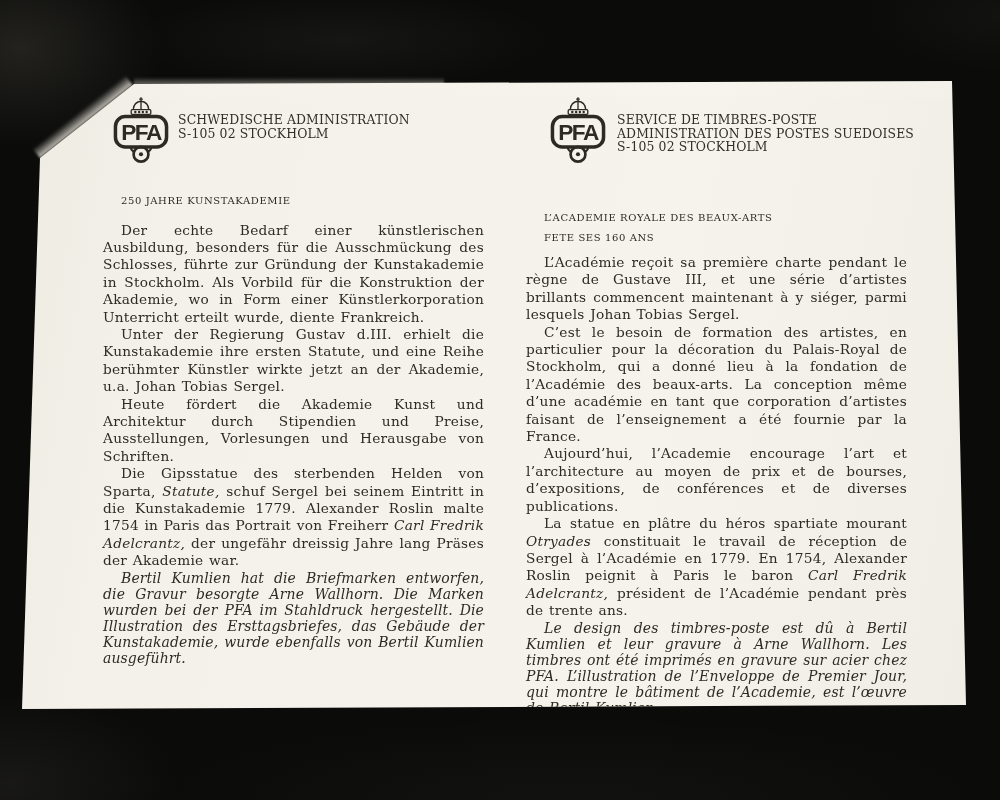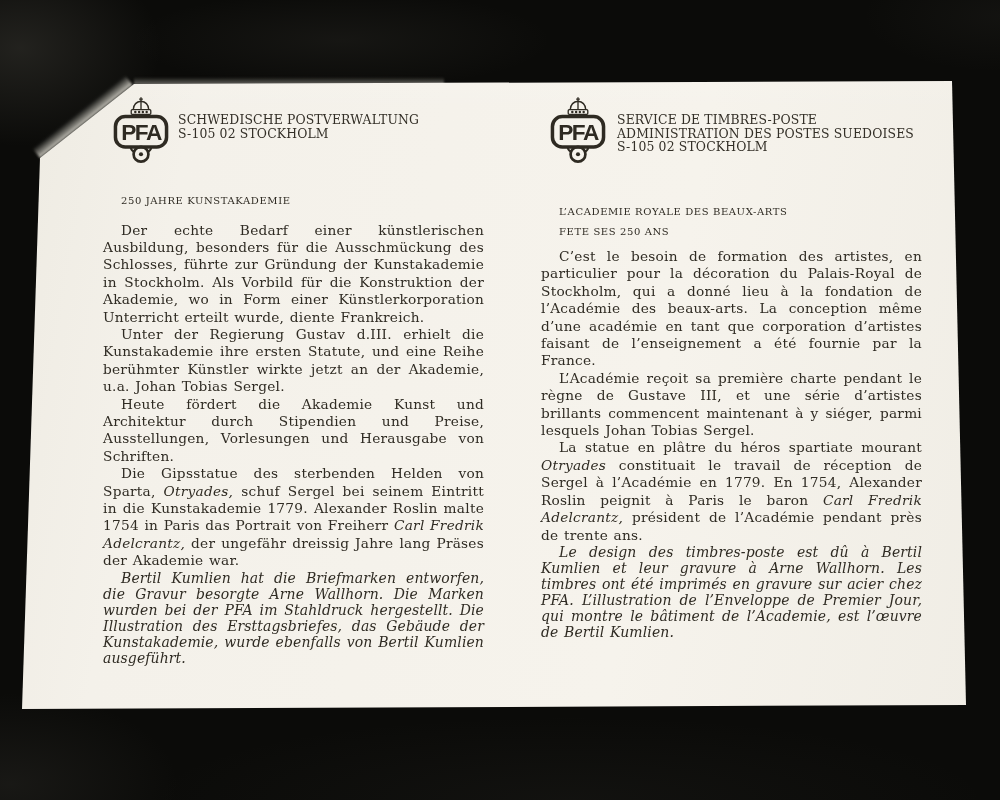--- a/index.html
+++ b/index.html
@@ -84,7 +84,7 @@
         </g>
       </svg>
       <div class="hdr-text">
-        <div>SCHWEDISCHE POSTVERWALTUNG</div>
+        <div>SCHWEDISCHE ADMINISTRATION</div>
         <div>S-105 02 STOCKHOLM</div>
       </div>
     </header>

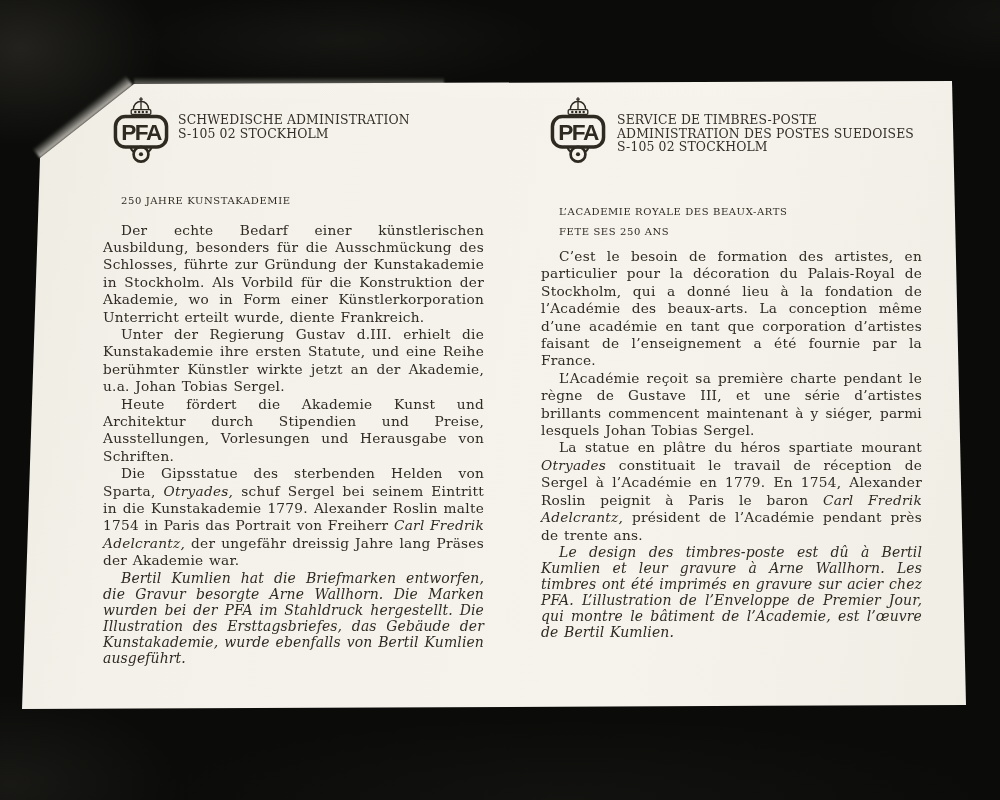--- a/index.html
+++ b/index.html
@@ -44,7 +44,7 @@
   .hdr-text{margin-top:17px;font-size:12.4px;line-height:13.5px;letter-spacing:0.15px;color:#332f27;white-space:nowrap;}
   .col{position:absolute;width:381px;font-size:13.7px;line-height:17.4px;text-align:justify;letter-spacing:0.25px;}
   .col-left{left:103px;top:191px;}
-  .col-right{left:526px;top:202px;margin-left:15px;}
+  .col-right{left:526px;top:208px;}
   .col p{margin:0;text-indent:18px;word-spacing:1px;}
   .col h2{font-size:10px;font-weight:normal;letter-spacing:0.6px;margin:0 0 11px 0;
           padding-left:18px;text-align:left;line-height:19.5px;white-space:nowrap;}

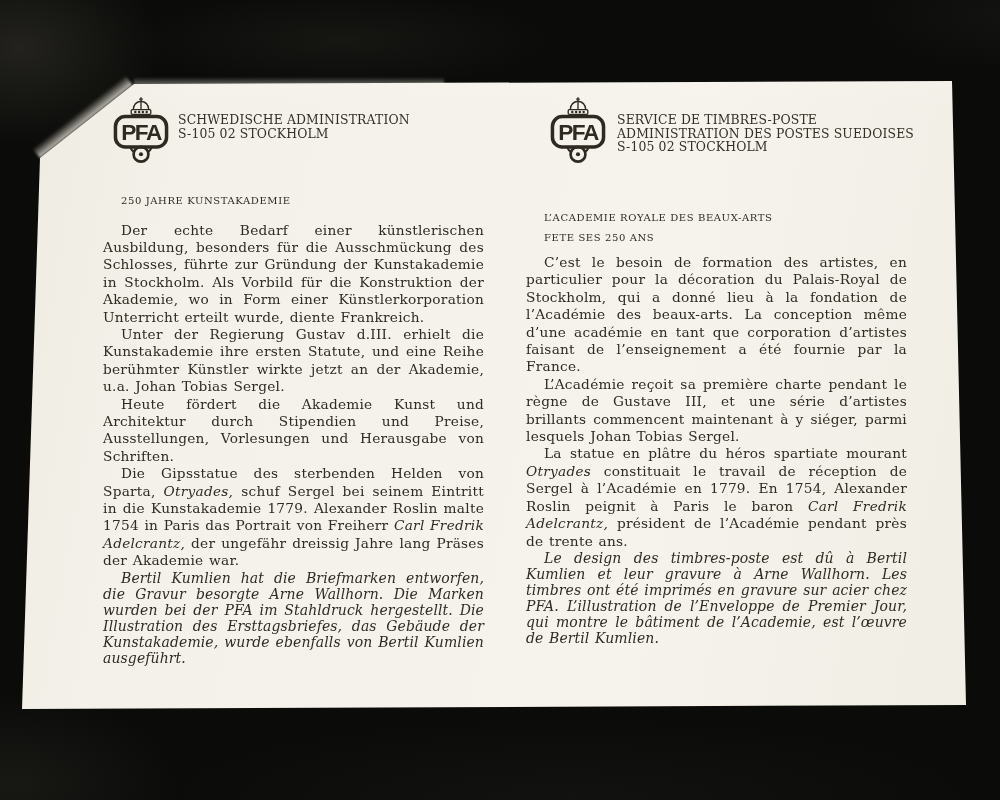--- a/index.html
+++ b/index.html
@@ -129,7 +129,7 @@
     <section class="col col-right">
       <h2>
         <span class="tl">L’ACADEMIE ROYALE DES BEAUX-ARTS</span>
-        <span class="tl">FETE SES 250 ANS</span>
+        <span class="tl">FETE SES 160 ANS</span>
       </h2>
       <p><span>C’est le besoin de formation des artistes, en particulier pour la décoration du Palais-Royal de Stockholm, qui a donné lieu à la fondation de l’Académie des beaux-arts. La conception même d’une académie en tant que corporation d’artistes faisant de l’enseignement a été fournie par la France.</span></p>
       <p><span>L’Académie reçoit sa première charte pendant le règne de Gustave III, et une série d’artistes brillants commencent maintenant à y siéger, parmi lesquels Johan Tobias Sergel.</span></p>

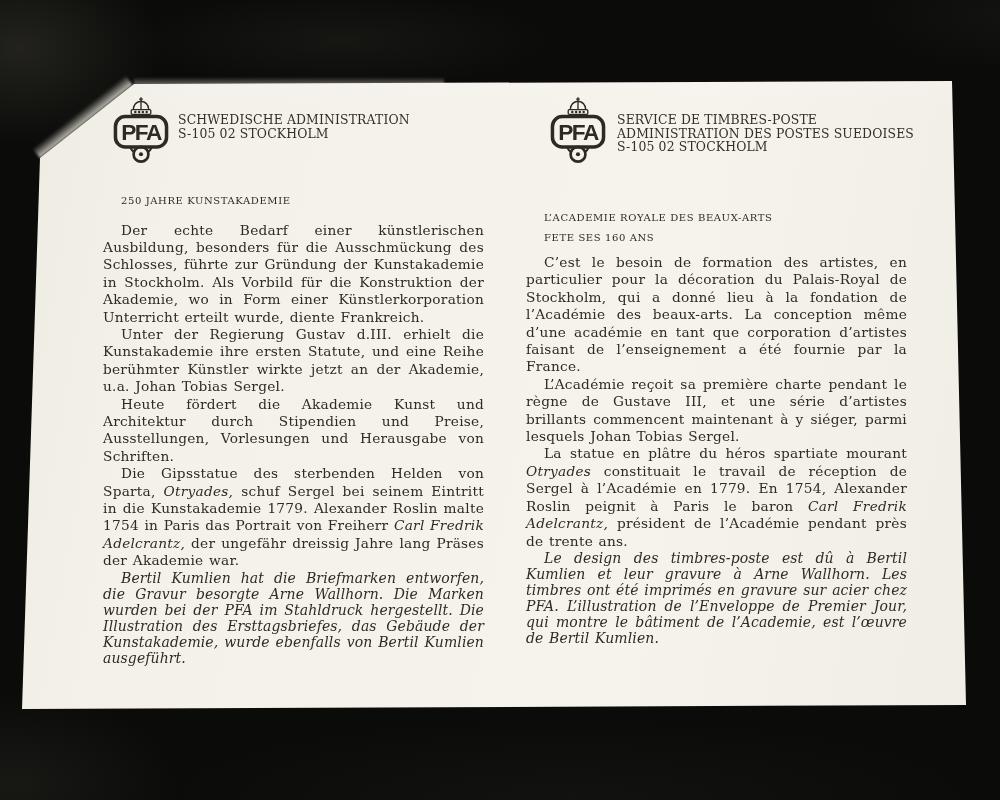--- a/index.html
+++ b/index.html
@@ -131,8 +131,8 @@
         <span class="tl">L’ACADEMIE ROYALE DES BEAUX-ARTS</span>
         <span class="tl">FETE SES 160 ANS</span>
       </h2>
+      <p><span>L’Académie reçoit sa première charte pendant le règne de Gustave III, et une série d’artistes brillants commencent maintenant à y siéger, parmi lesquels Johan Tobias Sergel.</span></p>
       <p><span>C’est le besoin de formation des artistes, en particulier pour la décoration du Palais-Royal de Stockholm, qui a donné lieu à la fondation de l’Académie des beaux-arts. La conception même d’une académie en tant que corporation d’artistes faisant de l’enseignement a été fournie par la France.</span></p>
-      <p><span>L’Académie reçoit sa première charte pendant le règne de Gustave III, et une série d’artistes brillants commencent maintenant à y siéger, parmi lesquels Johan Tobias Sergel.</span></p>
       <p><span>La statue en plâtre du héros spartiate mourant </span><i>Otryades</i><span> constituait le travail de réception de Sergel à l’Académie en 1779. En 1754, Alexander Roslin peignit à Paris le baron </span><i>Carl Fredrik Adelcrantz,</i><span> président de l’Académie pendant près de trente ans.</span></p>
       <p class="footnote">Le design des timbres-poste est dû à Bertil Kumlien et leur gravure à Arne Wallhorn. Les timbres ont été imprimés en gravure sur acier chez PFA. L’illustration de l’Enveloppe de Premier Jour, qui montre le bâtiment de l’Academie, est l’œuvre de Bertil Kumlien.</p>
     </section>

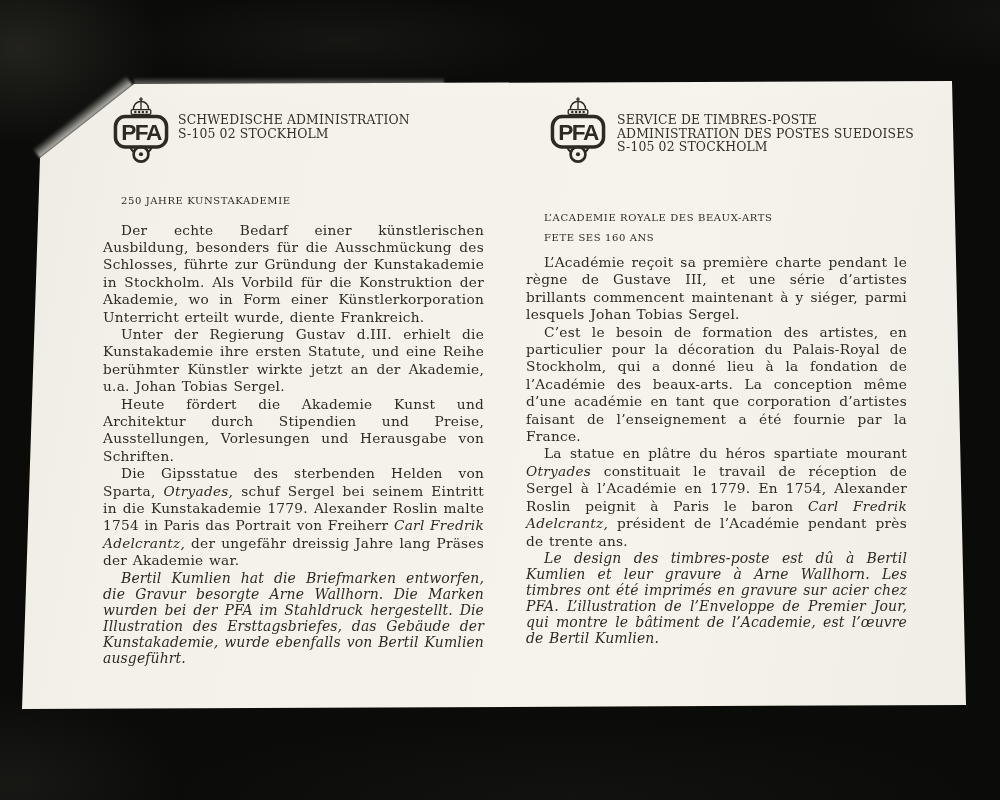--- a/index.html
+++ b/index.html
@@ -133,6 +133,7 @@
       </h2>
       <p><span>L’Académie reçoit sa première charte pendant le règne de Gustave III, et une série d’artistes brillants commencent maintenant à y siéger, parmi lesquels Johan Tobias Sergel.</span></p>
       <p><span>C’est le besoin de formation des artistes, en particulier pour la décoration du Palais-Royal de Stockholm, qui a donné lieu à la fondation de l’Académie des beaux-arts. La conception même d’une académie en tant que corporation d’artistes faisant de l’enseignement a été fournie par la France.</span></p>
+      <p><span>Aujourd’hui, l’Academie encourage l’art et l’architecture au moyen de prix et de bourses, d’expositions, de conférences et de diverses publications.</span></p>
       <p><span>La statue en plâtre du héros spartiate mourant </span><i>Otryades</i><span> constituait le travail de réception de Sergel à l’Académie en 1779. En 1754, Alexander Roslin peignit à Paris le baron </span><i>Carl Fredrik Adelcrantz,</i><span> président de l’Académie pendant près de trente ans.</span></p>
       <p class="footnote">Le design des timbres-poste est dû à Bertil Kumlien et leur gravure à Arne Wallhorn. Les timbres ont été imprimés en gravure sur acier chez PFA. L’illustration de l’Enveloppe de Premier Jour, qui montre le bâtiment de l’Academie, est l’œuvre de Bertil Kumlien.</p>
     </section>

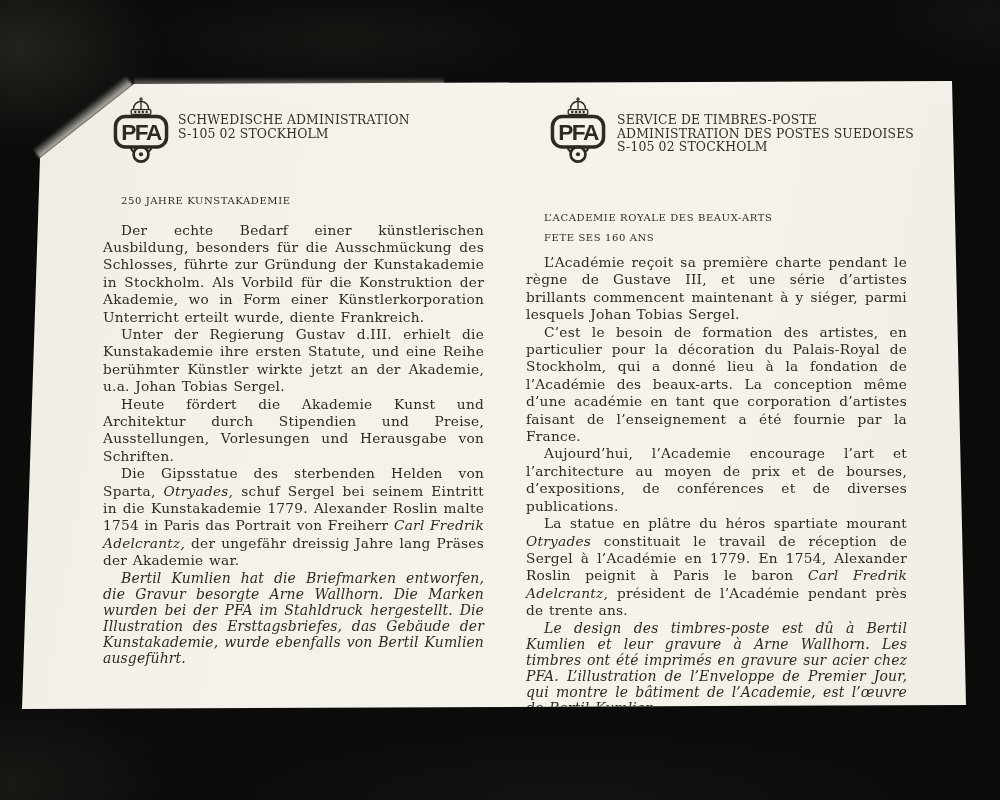--- a/index.html
+++ b/index.html
@@ -122,7 +122,7 @@
       <p><span>Der echte Bedarf einer künstlerischen Ausbildung, besonders für die Ausschmückung des Schlosses, führte zur Gründung der Kunstakademie in Stockholm. Als Vorbild für die Konstruktion der Akademie, wo in Form einer Künstlerkorporation Unterricht erteilt wurde, diente Frankreich.</span></p>
       <p><span>Unter der Regierung Gustav d.III. erhielt die Kunstakademie ihre ersten Statute, und eine Reihe berühmter Künstler wirkte jetzt an der Akademie, u.a. Johan Tobias Sergel.</span></p>
       <p><span>Heute fördert die Akademie Kunst und Architektur durch Stipendien und Preise, Ausstellungen, Vorlesungen und Herausgabe von Schriften.</span></p>
-      <p><span>Die Gipsstatue des sterbenden Helden von Sparta, </span><i>Otryades,</i><span> schuf Sergel bei seinem Eintritt in die Kunstakademie 1779. Alexander Roslin malte 1754 in Paris das Portrait von Freiherr </span><i>Carl Fredrik Adelcrantz,</i><span> der ungefähr dreissig Jahre lang Präses der Akademie war.</span></p>
+      <p><span>Die Gipsstatue des sterbenden Helden von Sparta, </span><i>Statute,</i><span> schuf Sergel bei seinem Eintritt in die Kunstakademie 1779. Alexander Roslin malte 1754 in Paris das Portrait von Freiherr </span><i>Carl Fredrik Adelcrantz,</i><span> der ungefähr dreissig Jahre lang Präses der Akademie war.</span></p>
       <p class="footnote">Bertil Kumlien hat die Briefmarken entworfen, die Gravur besorgte Arne Wallhorn. Die Marken wurden bei der PFA im Stahldruck hergestellt. Die Illustration des Ersttagsbriefes, das Gebäude der Kunstakademie, wurde ebenfalls von Bertil Kumlien ausgeführt.</p>
     </section>
 

